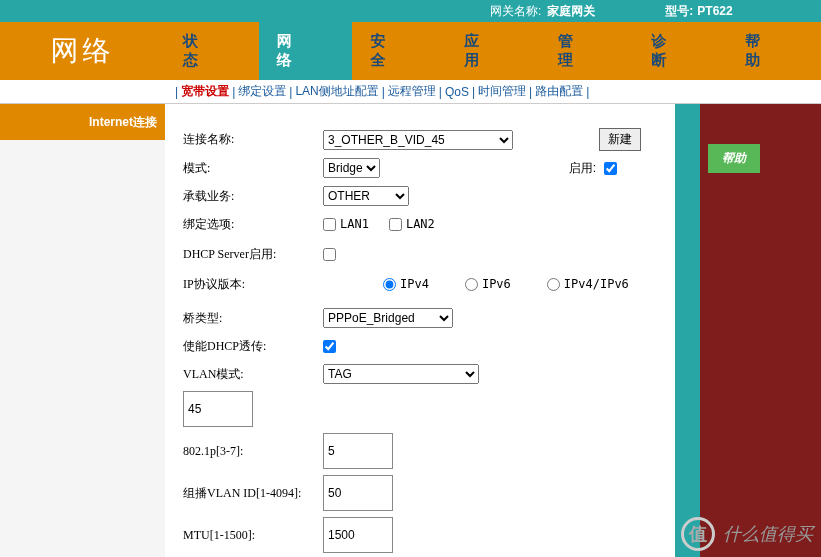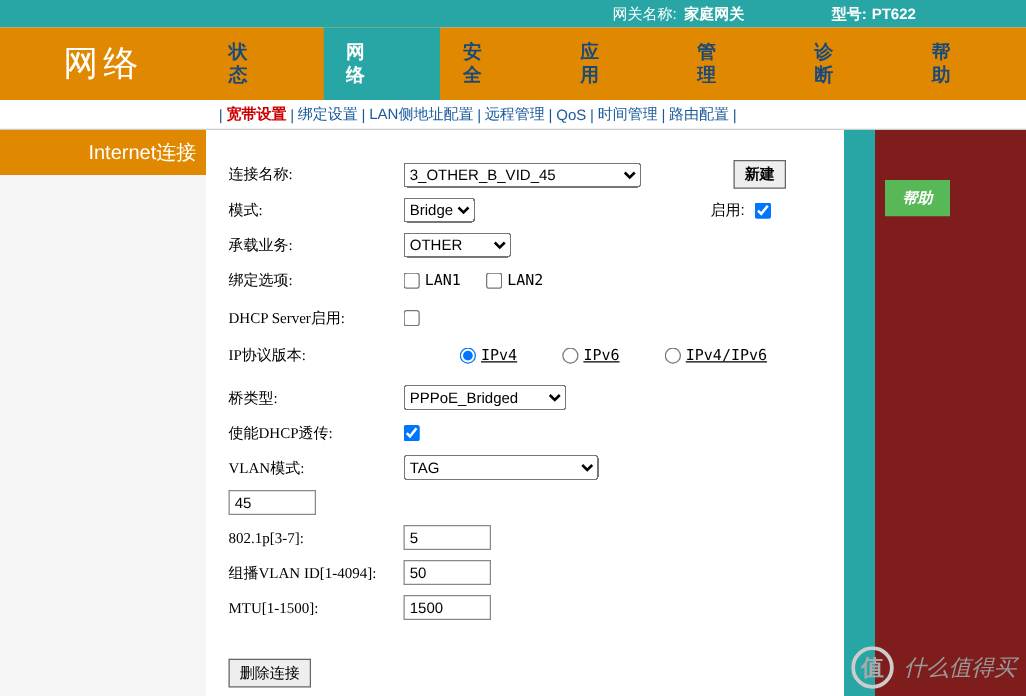--- a/index.html
+++ b/index.html
@@ -25,7 +25,7 @@
     .body-row { display: flex; height: calc(557px - 22px - 58px - 24px); }
     
     .left-col { width: 165px; background: #f5f5f5; }
-    .left-header { height: 36px; background: #e08800; color: #fff; display: flex; align-items: center; justify-content: flex-end; padding-right: 8px; font-size: 16px; font-weight: normal; }
+    .left-header { height: 36px; background: #e08800; color: #fff; display: flex; align-items: center; justify-content: flex-end; padding-right: 8px; font-size: 12px; font-weight: bold; }
     
     .main-col { flex: 1; background: #fff; border-right: 25px solid #28a6a6; padding: 24px 18px; position: relative; overflow: auto; }
     

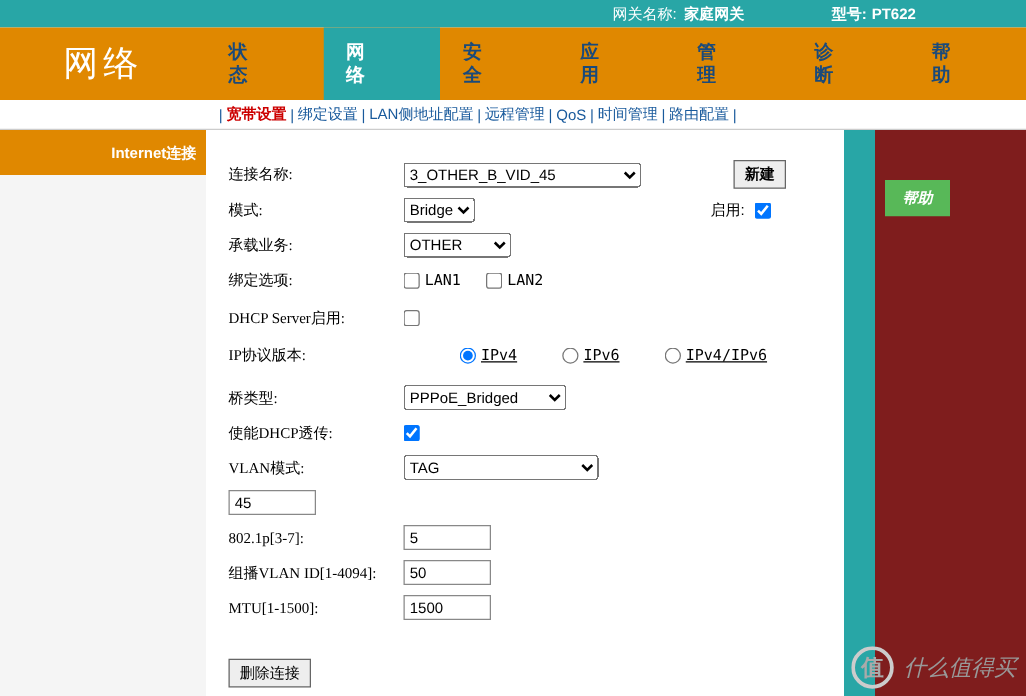--- a/index.html
+++ b/index.html
@@ -40,7 +40,7 @@
     .form-ctrl label { font-family: monospace, SimSun; font-size: 12px; display: inline-flex; align-items: center; gap: 4px; }
     .inline-enable { margin-left: auto; margin-right: 40px; display: flex; align-items: center; gap: 8px; }
     .btn { border: 1px solid #666; background: #eee; padding: 2px 8px; font-size: 12px; cursor: pointer; font-family: SimSun; }
-    .btn-new { margin-left: auto; margin-right: 28px; font-weight: bold; }
+    .btn-new { margin-left: auto; margin-right: 16px; }
     .divider { margin: 8px 0; }
     .radio-group { display: flex; gap: 36px; margin-left: 45px; text-decoration: underline; }
     .radio-group label { display: inline-flex; align-items: center; gap: 4px; font-family: monospace, SimSun; }

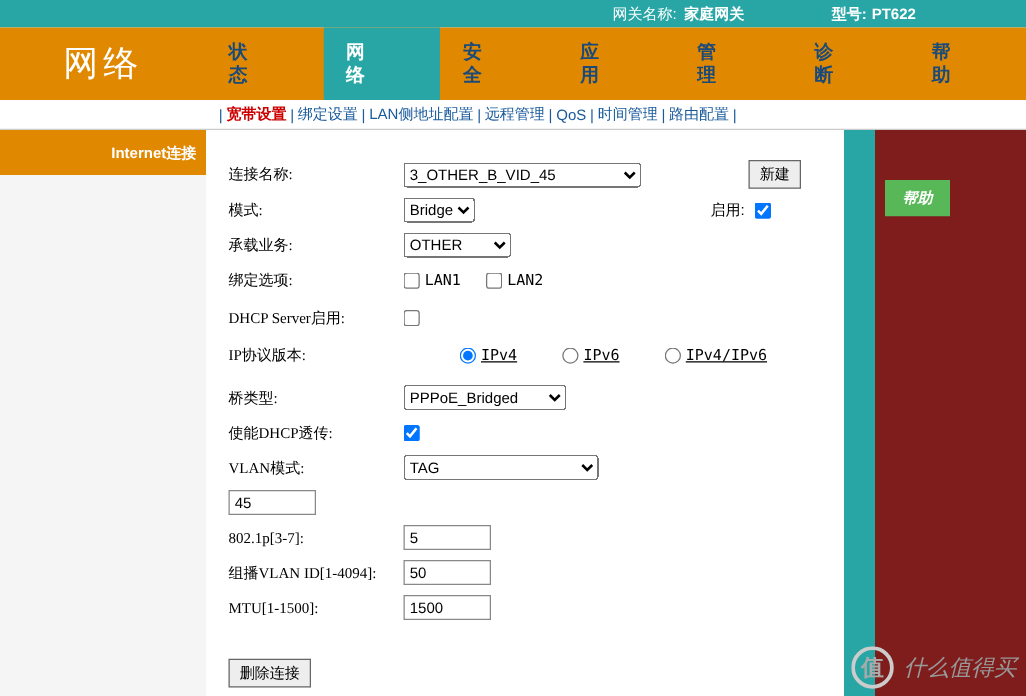--- a/index.html
+++ b/index.html
@@ -42,7 +42,7 @@
     .btn { border: 1px solid #666; background: #eee; padding: 2px 8px; font-size: 12px; cursor: pointer; font-family: SimSun; }
     .btn-new { margin-left: auto; margin-right: 16px; }
     .divider { margin: 8px 0; }
-    .radio-group { display: flex; gap: 36px; margin-left: 45px; text-decoration: underline; }
+    .radio-group { display: flex; gap: 36px; margin-left: 60px; }
     .radio-group label { display: inline-flex; align-items: center; gap: 4px; font-family: monospace, SimSun; }
     
     .watermark { position: absolute; bottom: 6px; right: 8px; display: flex; align-items: center; gap: 8px; color: #999; font-size: 18px; font-style: italic; }

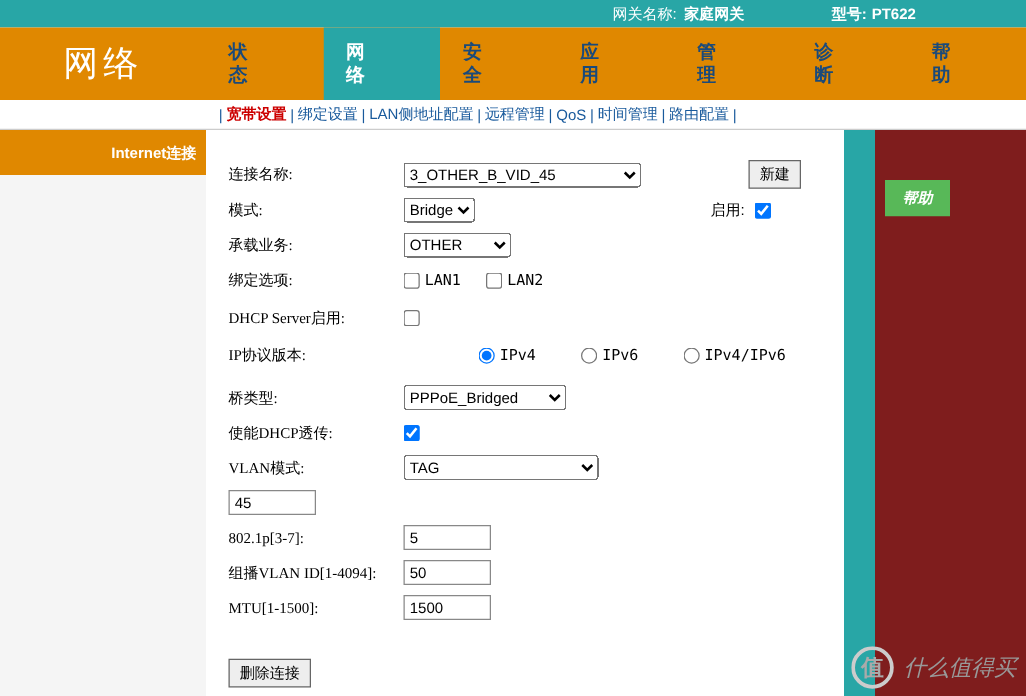--- a/index.html
+++ b/index.html
@@ -36,7 +36,7 @@
     .form-label { width: 140px; font-size: 12px; font-family: SimSun; }
     .form-ctrl { display: flex; align-items: center; gap: 20px; flex: 1; }
     .form-ctrl select { font-size: 12px; height: 20px; }
-    .form-ctrl input[type=text] { font-size: 12px; height: 20px; padding: 0 4px; border: 1px solid #888; }
+    .form-ctrl input[type=text] { font-size: 12px; height: 36px; padding: 0 4px; border: 1px solid #888; }
     .form-ctrl label { font-family: monospace, SimSun; font-size: 12px; display: inline-flex; align-items: center; gap: 4px; }
     .inline-enable { margin-left: auto; margin-right: 40px; display: flex; align-items: center; gap: 8px; }
     .btn { border: 1px solid #666; background: #eee; padding: 2px 8px; font-size: 12px; cursor: pointer; font-family: SimSun; }

